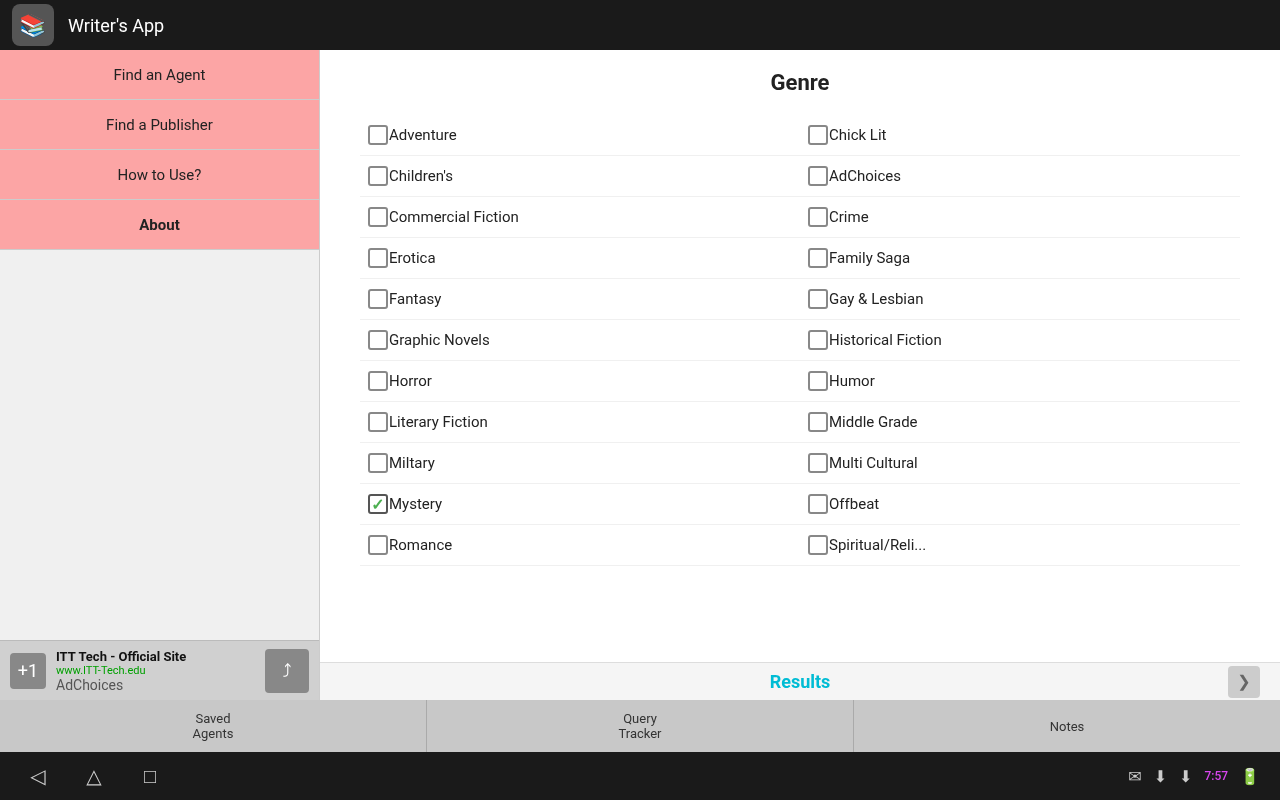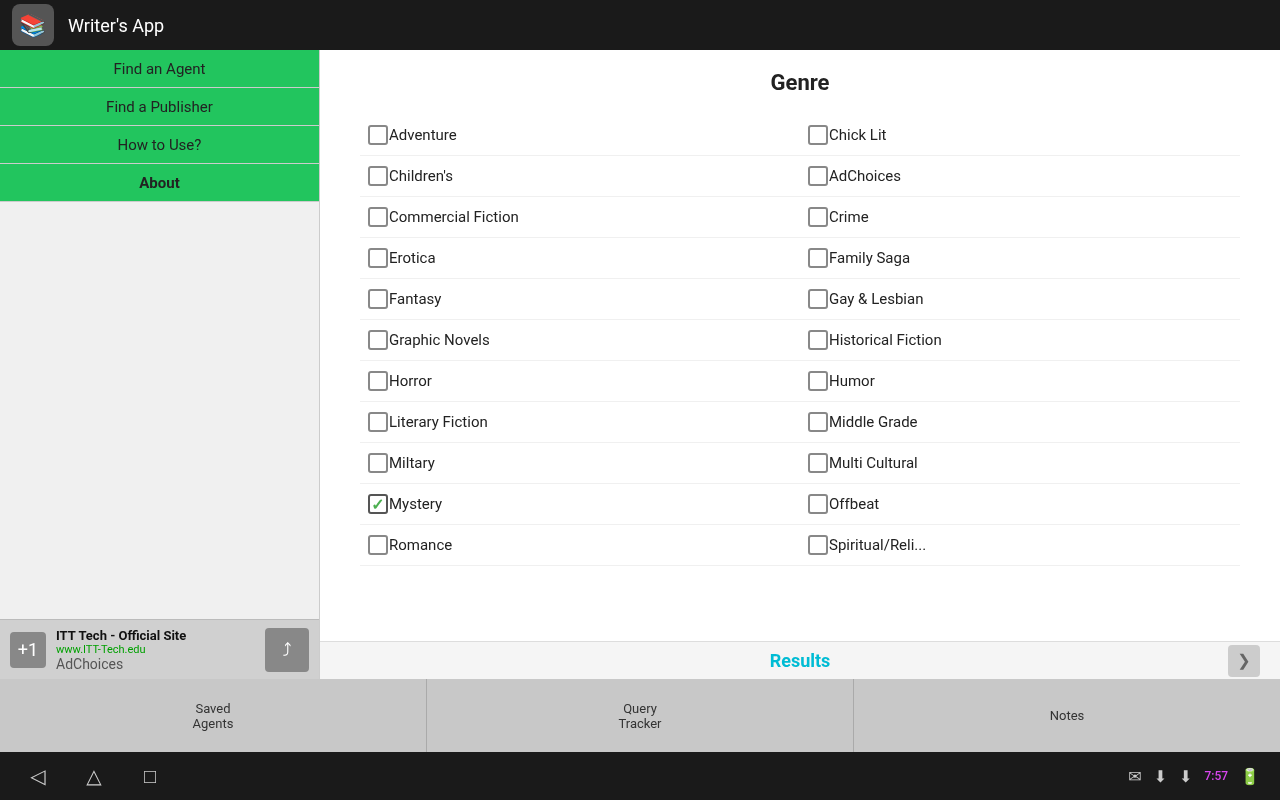--- a/index.html
+++ b/index.html
@@ -56,13 +56,13 @@
       flex-direction: column;
     }
     .sidebar-item {
-      height: 38px;
+      height: 50px;
       display: flex;
       align-items: center;
       justify-content: center;
       border-bottom: 1px solid #ccc;
       cursor: pointer;
-      background: #22c55e;
+      background: #fca5a5;
     }
     .sidebar-item-label {
       font-size: 15px;

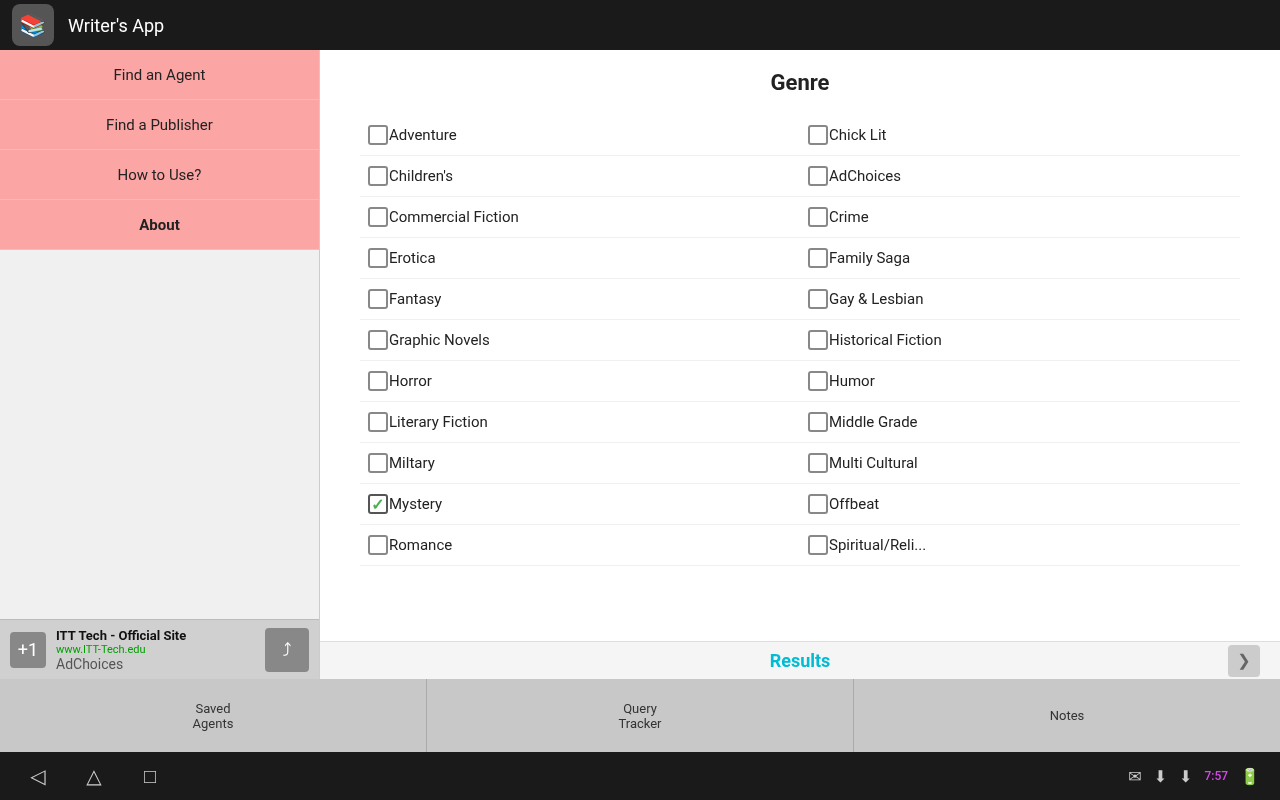--- a/index.html
+++ b/index.html
@@ -209,7 +209,7 @@
 
     
     .bottom-nav {
-      height: 73px;
+      height: 52px;
       background: #c8c8c8;
       display: flex;
       align-items: center;

